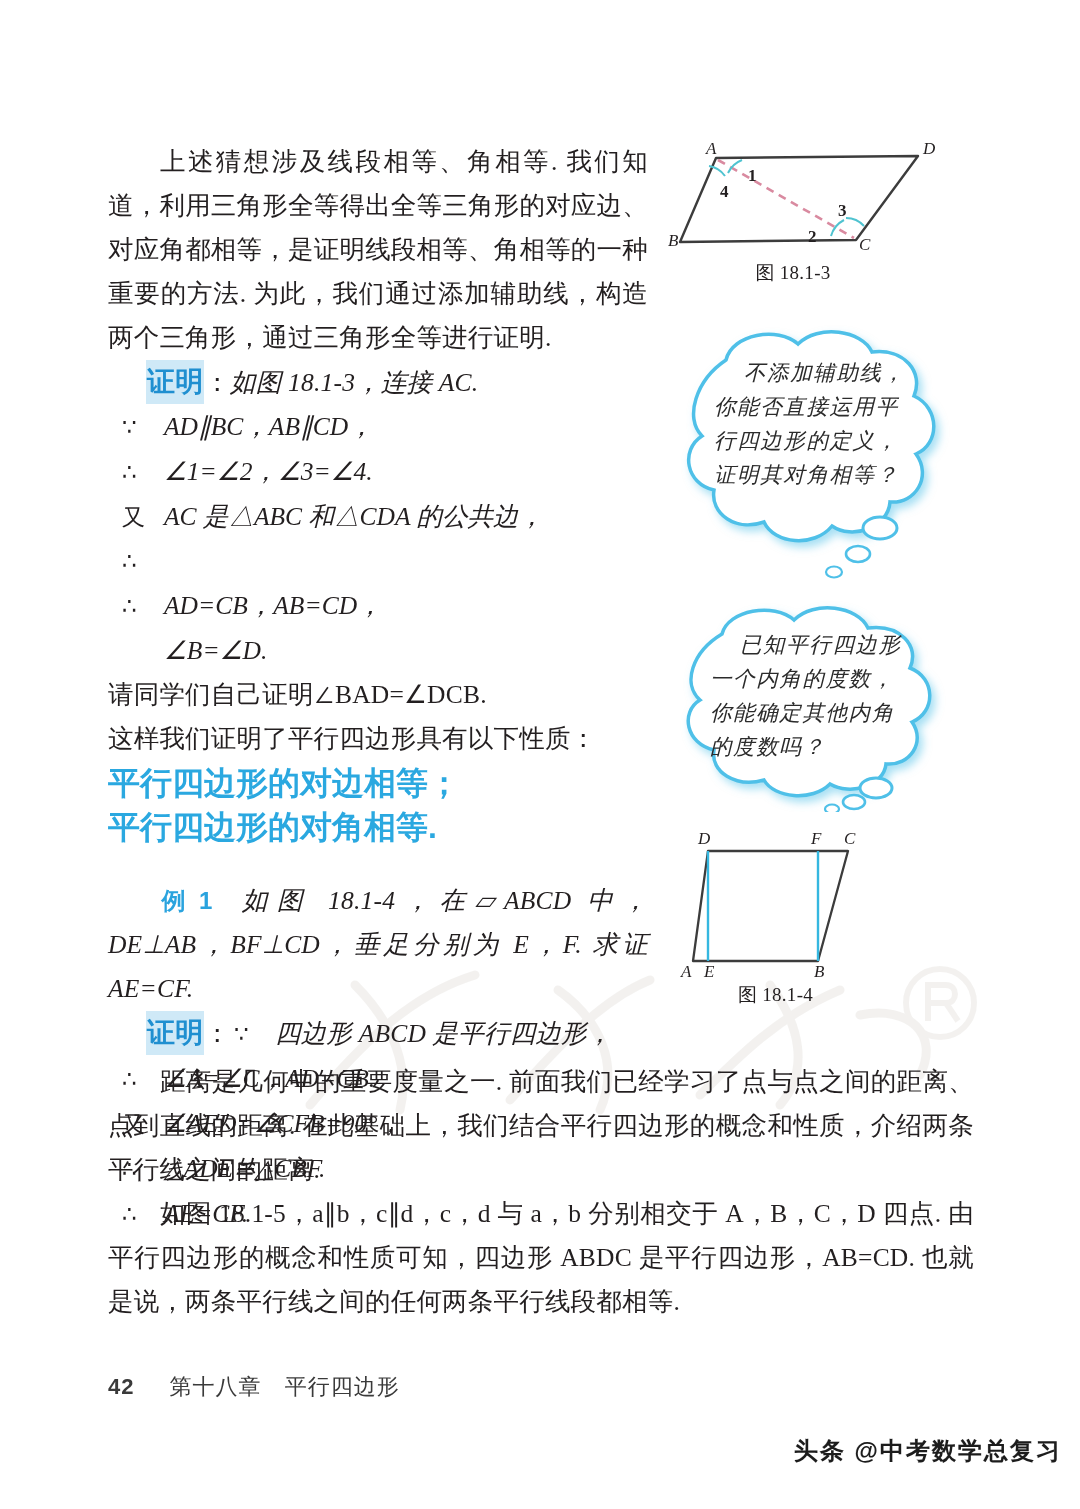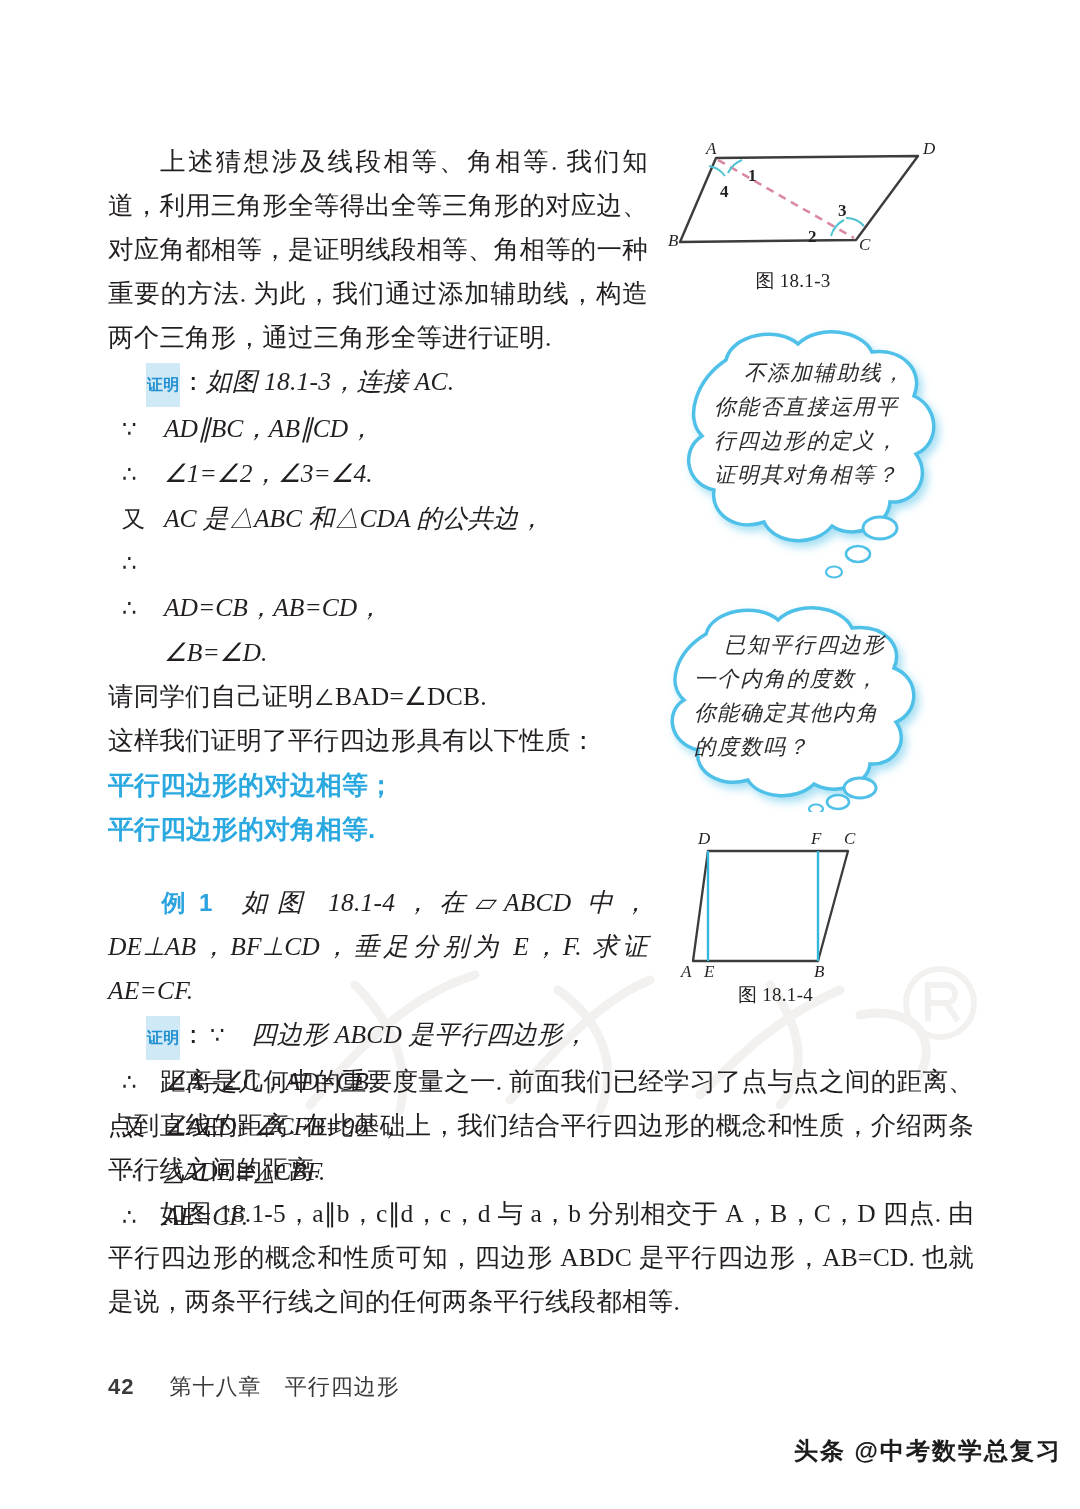--- a/index.html
+++ b/index.html
@@ -231,7 +231,7 @@
       <text x="140" y="102" font-family="Liberation Serif, serif" font-size="17" font-weight="bold" fill="#231f20">2</text>
       <text x="170" y="76" font-family="Liberation Serif, serif" font-size="17" font-weight="bold" fill="#231f20">3</text>
     </svg>
-    <div class="figcap" style="width:250px;margin-top:8px;">图 18.1-3</div>
+    <div class="figcap" style="width:250px;">图 18.1-3</div>
   </div>
 
   <div class="bubble" style="left:666px; top:322px; width:300px; height:260px;">

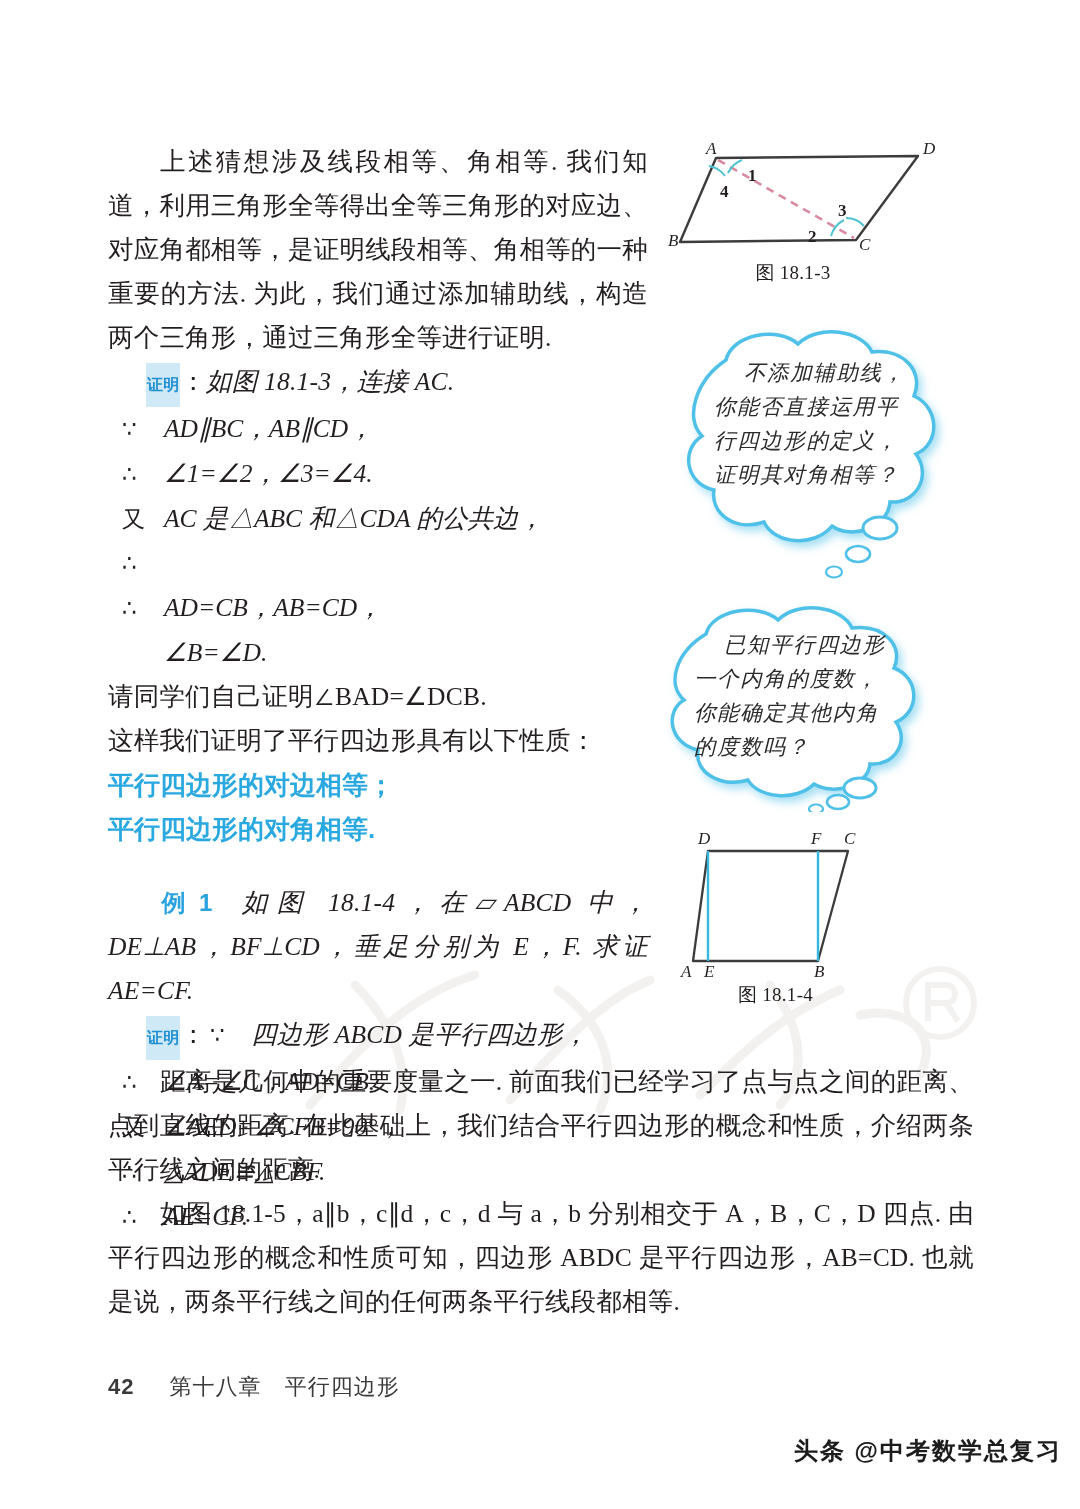--- a/index.html
+++ b/index.html
@@ -42,7 +42,7 @@
   .kw{
     color:#1f8fd0; font-weight:bold;
     font-family:"Liberation Sans", sans-serif;
-    font-size:16px;
+    font-size:28px;
     background:#cfe9f7;
     padding:0 1px;
   }

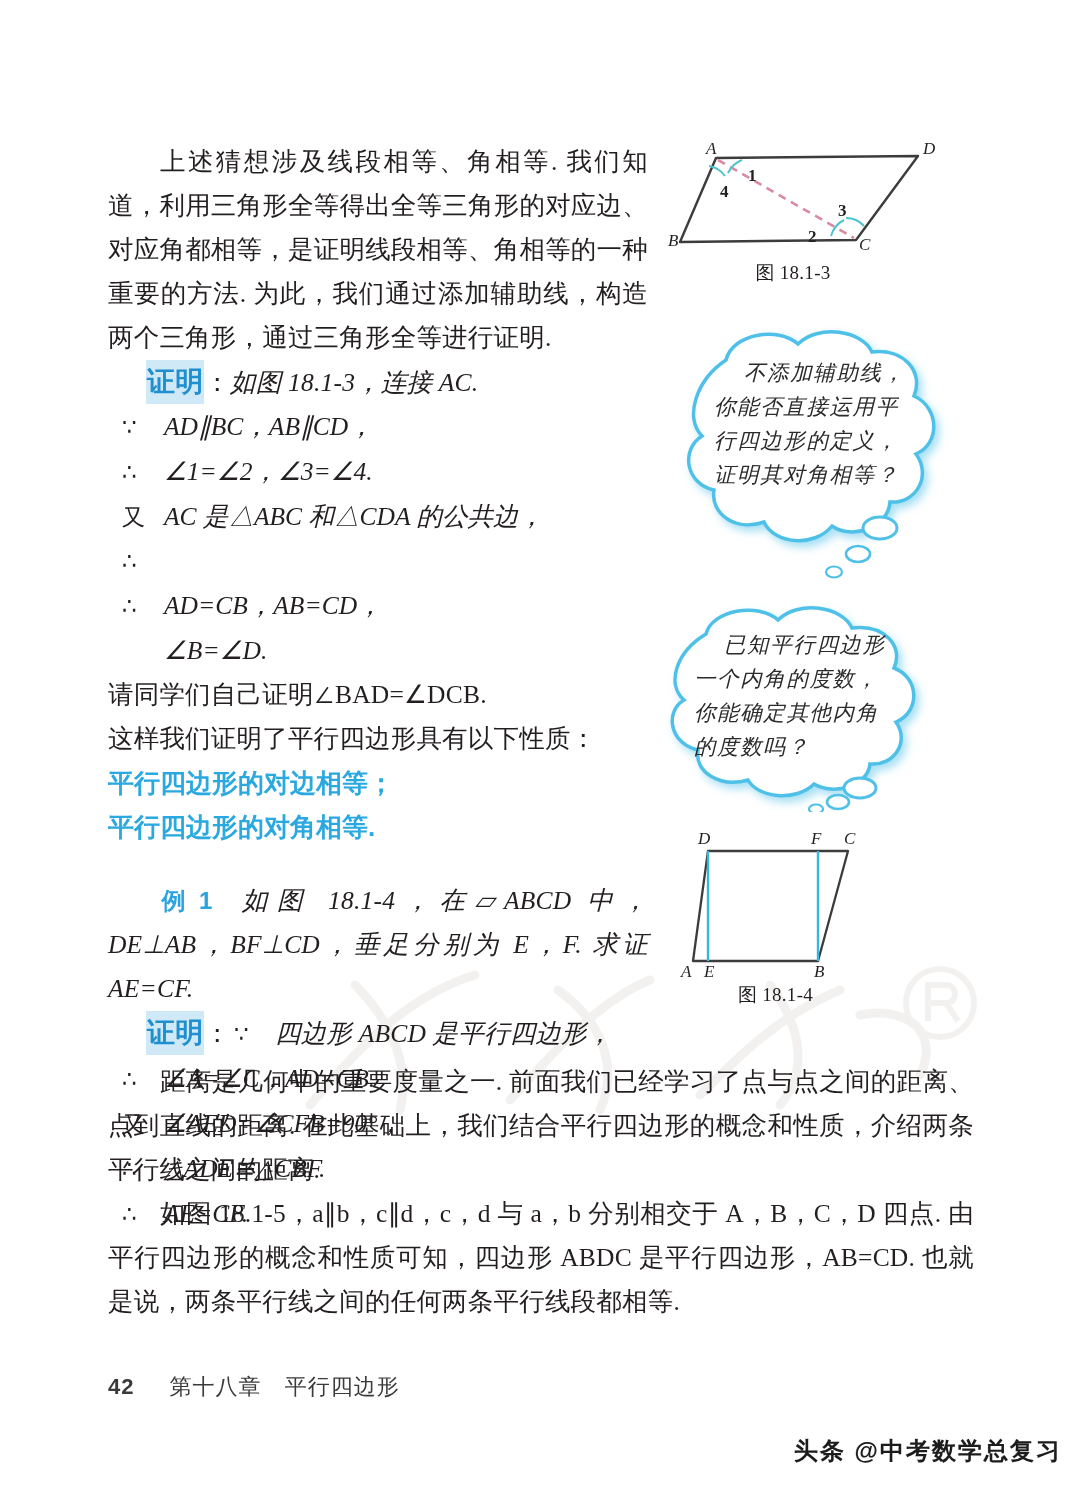--- a/index.html
+++ b/index.html
@@ -261,7 +261,7 @@
     <div class="btext" style="left:48px;top:34px;width:200px;">不添加辅助线，你能否直接运用平行四边形的定义，证明其对角相等？</div>
   </div>
 
-  <div class="bubble" style="left:648px; top:600px; width:300px; height:212px;">
+  <div class="bubble" style="left:664px; top:600px; width:300px; height:212px;">
     <svg width="300" height="212" viewBox="0 0 300 212">
       <defs>
         <filter id="bshadow2" x="-20%" y="-20%" width="150%" height="150%">

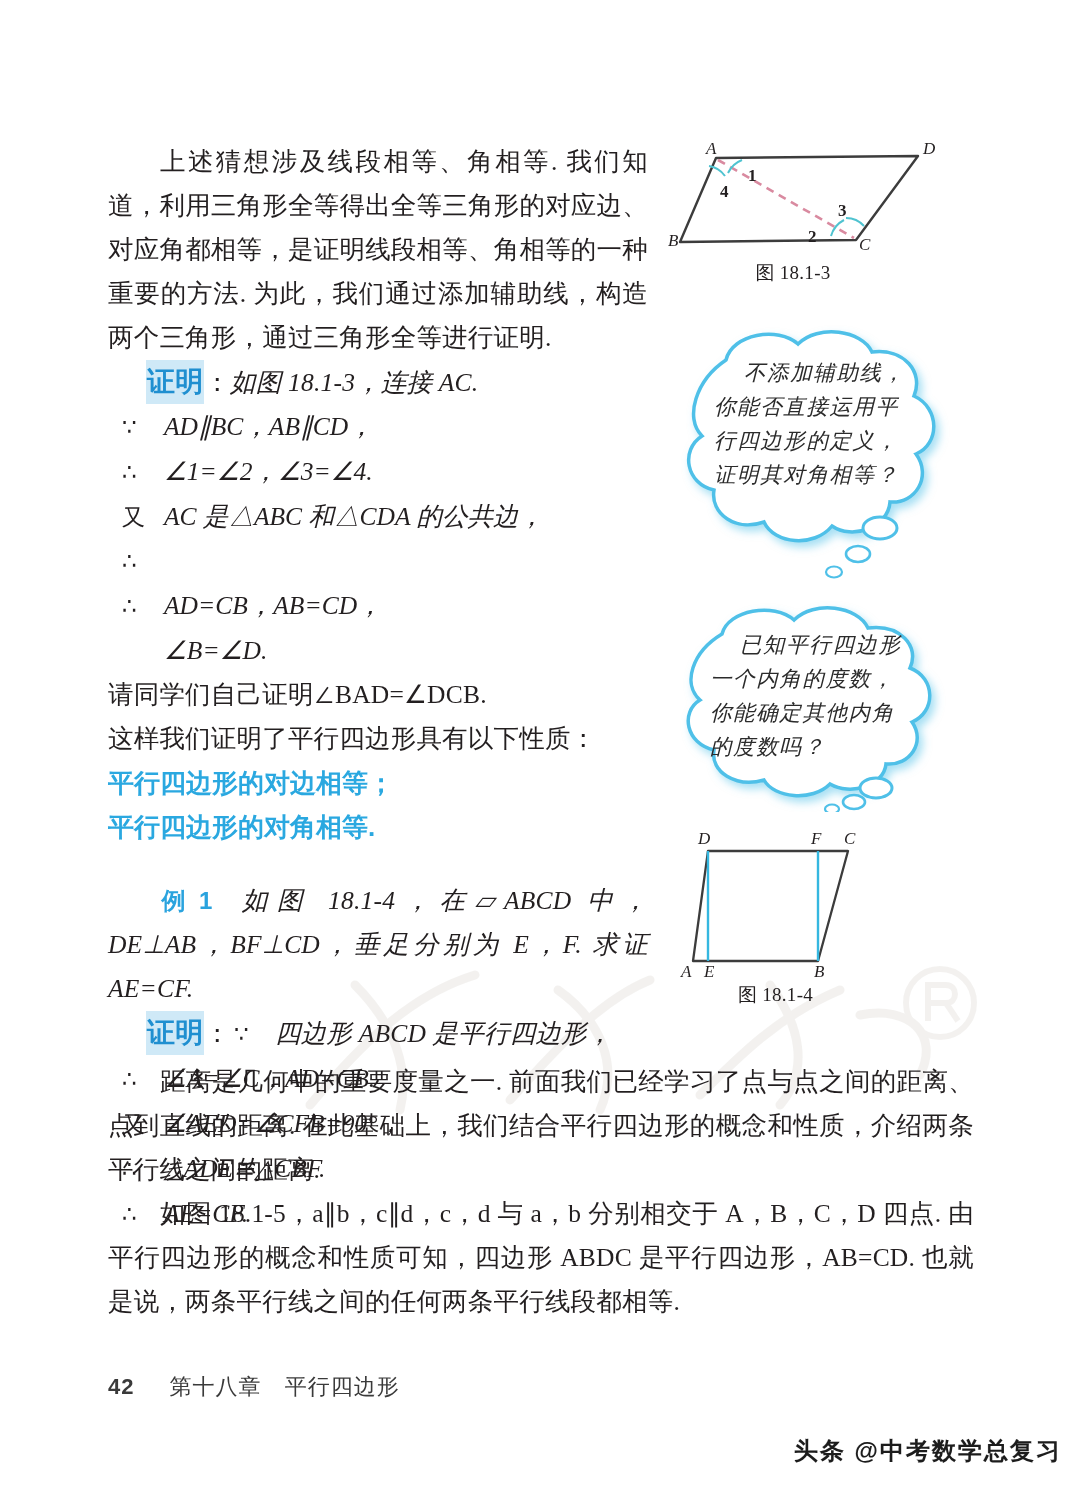--- a/index.html
+++ b/index.html
@@ -54,7 +54,7 @@
   .prop{
     color:#2aa8e0; font-weight:bold;
     font-family:"Liberation Sans", sans-serif;
-    font-size:26px; line-height:44px;
+    font-size:32px; line-height:44px;
     margin:0;
   }
 

